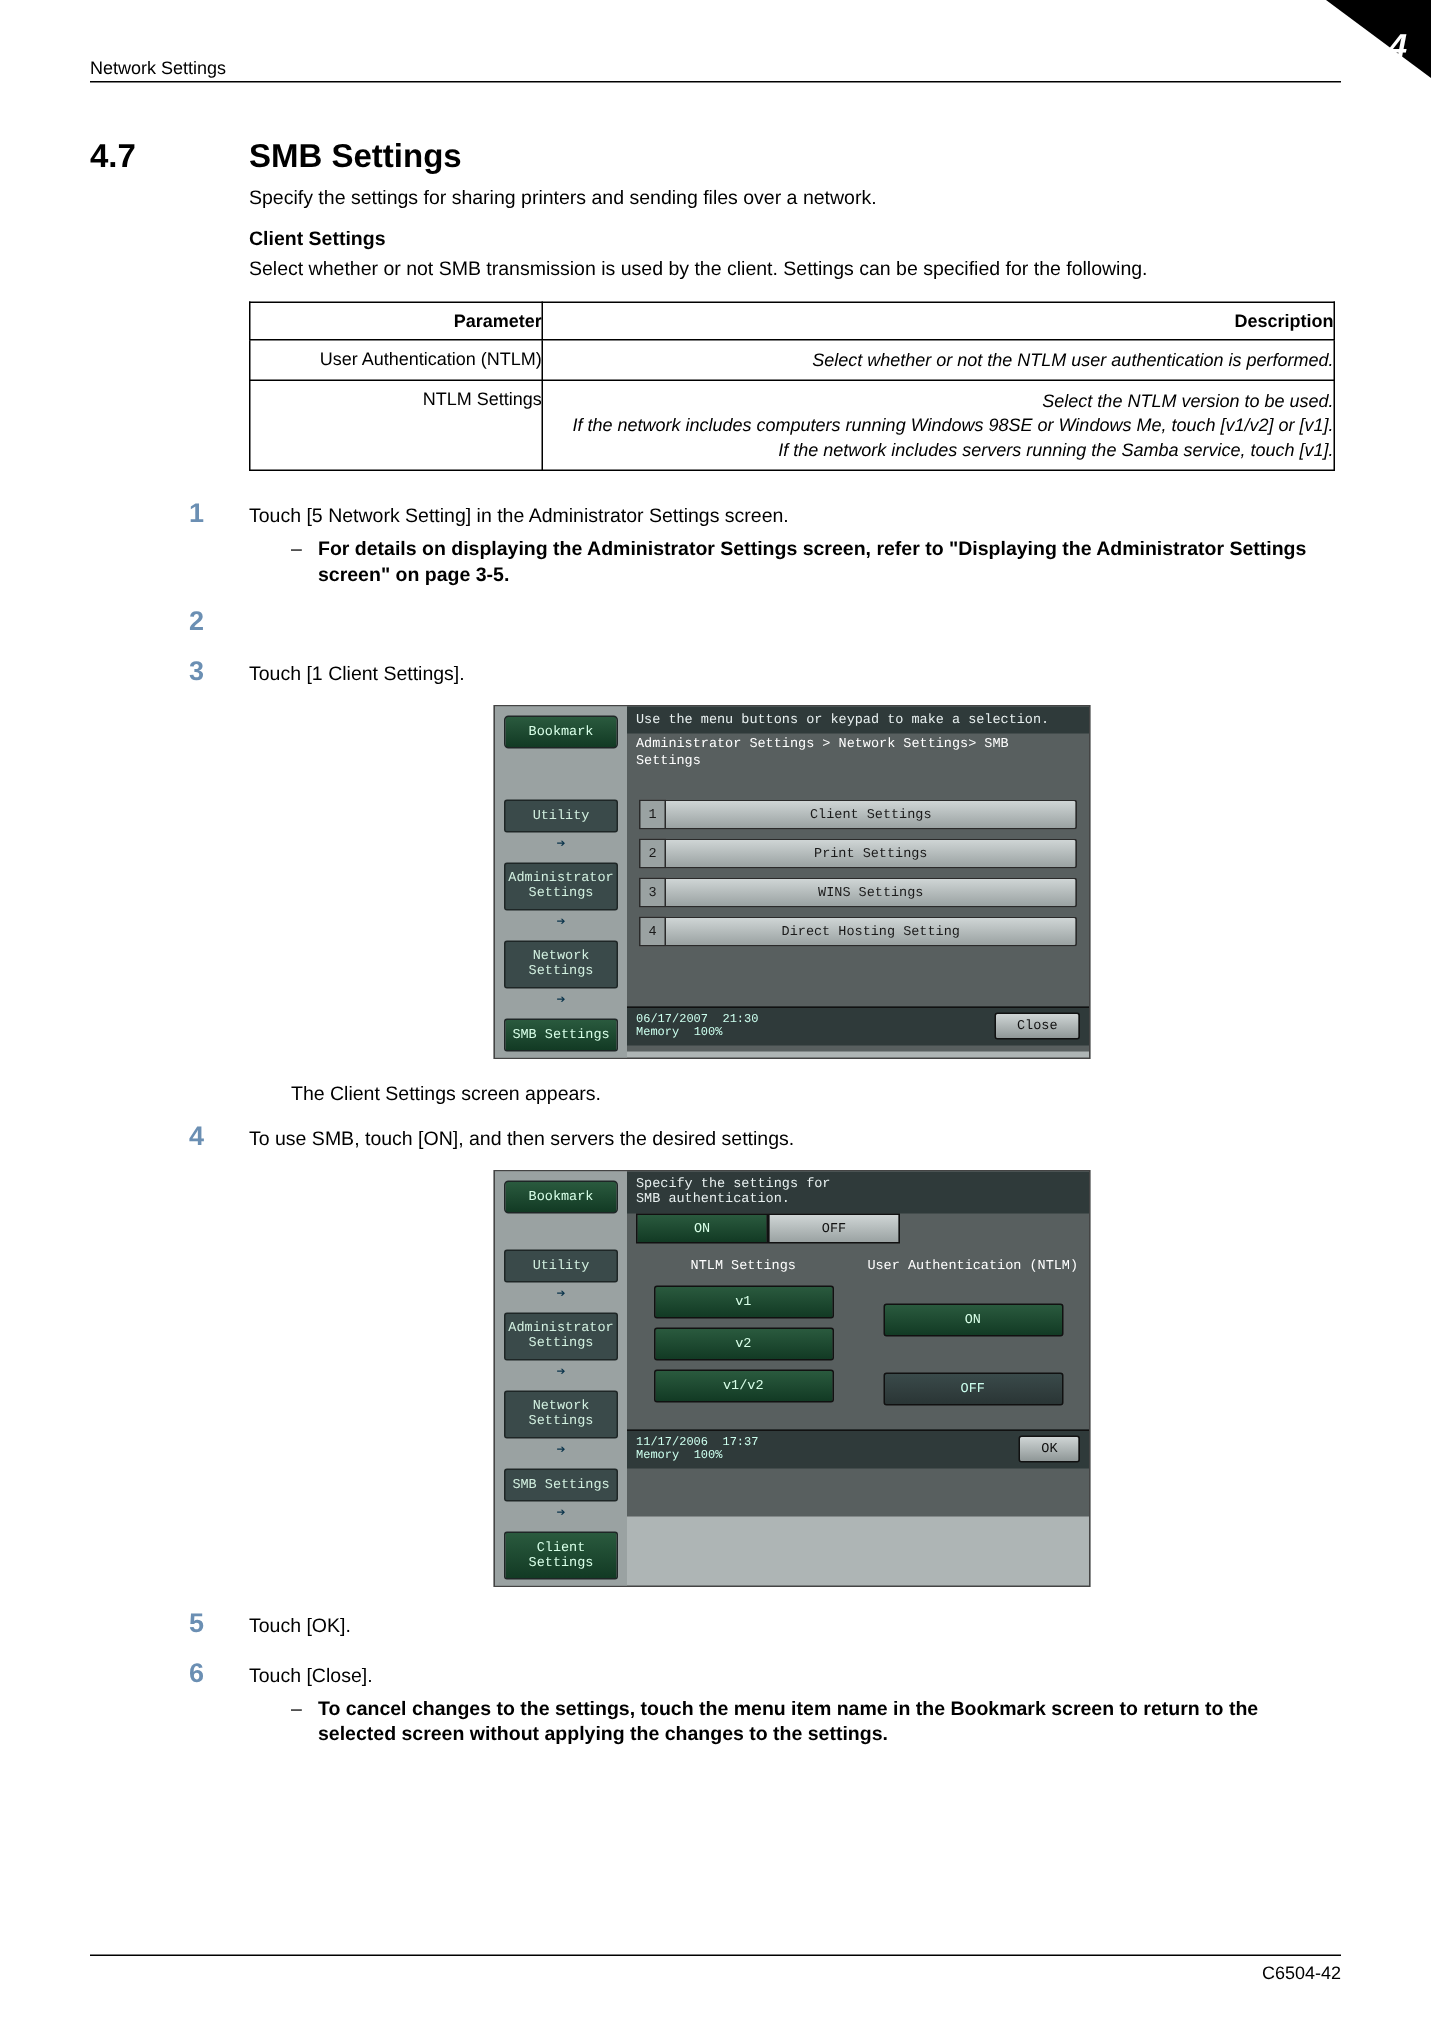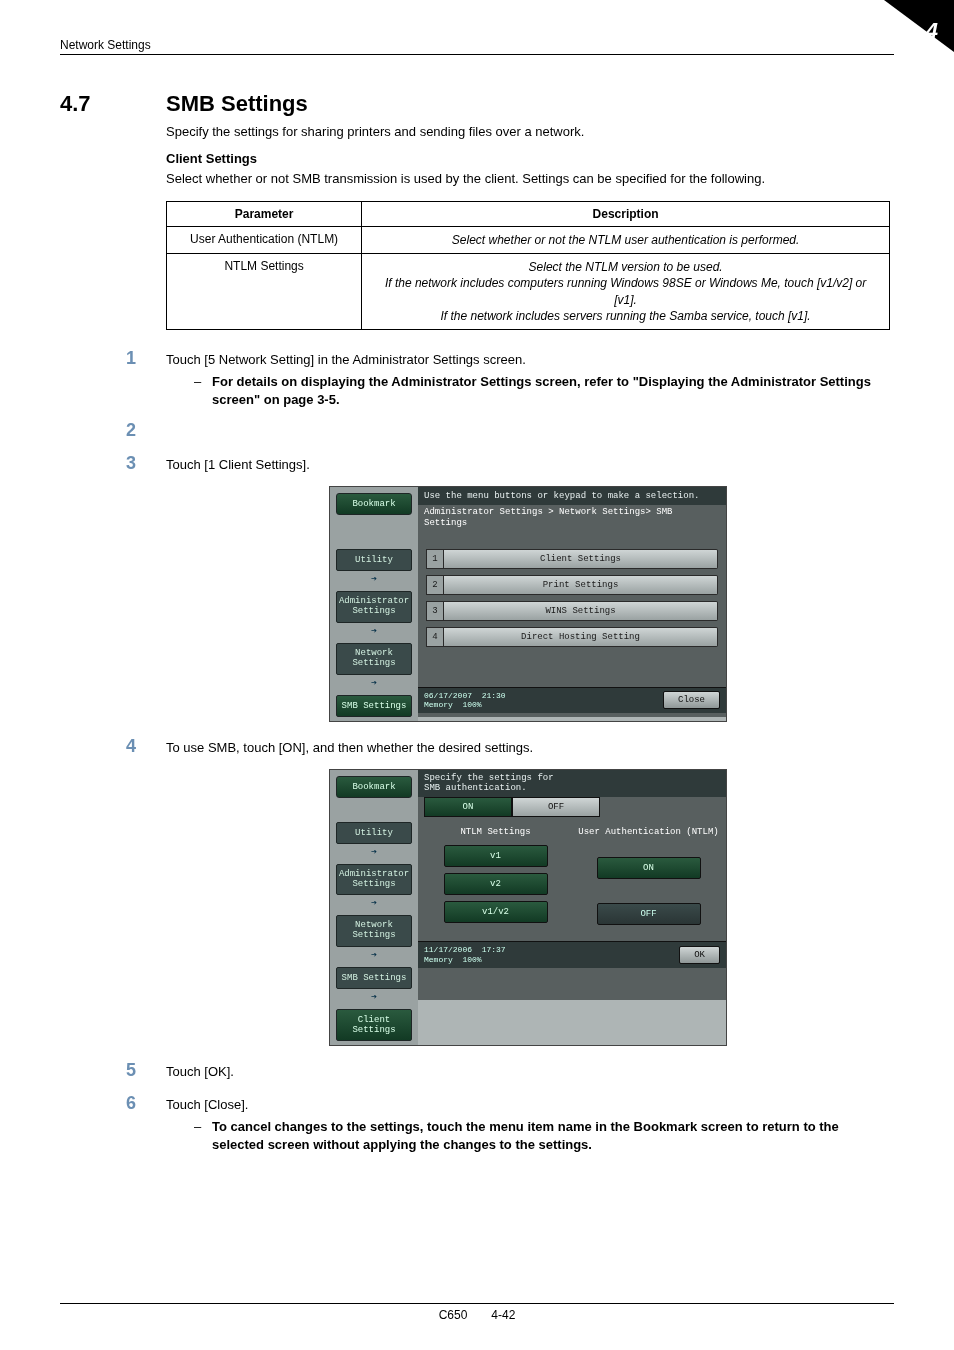--- a/index.html
+++ b/index.html
@@ -17,7 +17,7 @@
   p.body { font-size: 13px; margin: 4px 0 10px 0; line-height: 1.35; }
   .sub { font-size: 13px; font-weight: bold; margin-top: 10px; margin-bottom: 4px; }
   table.params { border-collapse: collapse; width: 100%; margin: 14px 0 18px 0; font-size: 12px; }
-  table.params th, table.params td { border: 1px solid #000; padding: 5px 22px; text-align: center; vertical-align: top; }
+  table.params th, table.params td { border: 1px solid #000; padding: 5px 0; text-align: right; vertical-align: top; }
   table.params th { font-weight: bold; }
   table.params td.desc { line-height: 1.35; font-style: italic; }
   ol.steps { list-style: none; padding: 0; margin: 0; }

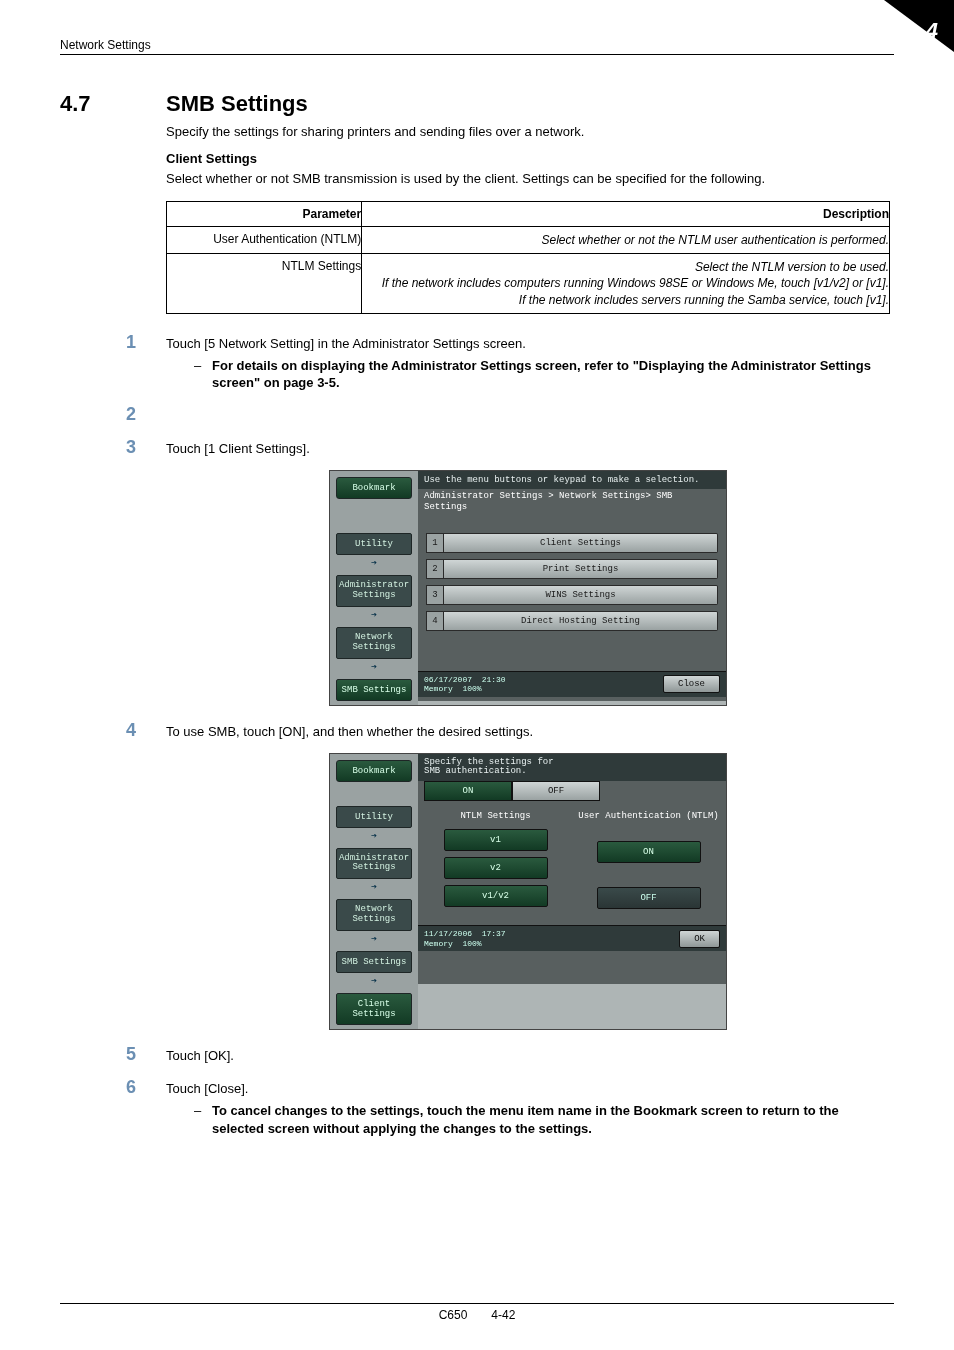--- a/index.html
+++ b/index.html
@@ -175,6 +175,7 @@
     </div>
   </div>
 
+  <p class="body" style="margin-left:28px">The Client Settings screen appears.</p>
 
   <ol class="steps">
     <li>

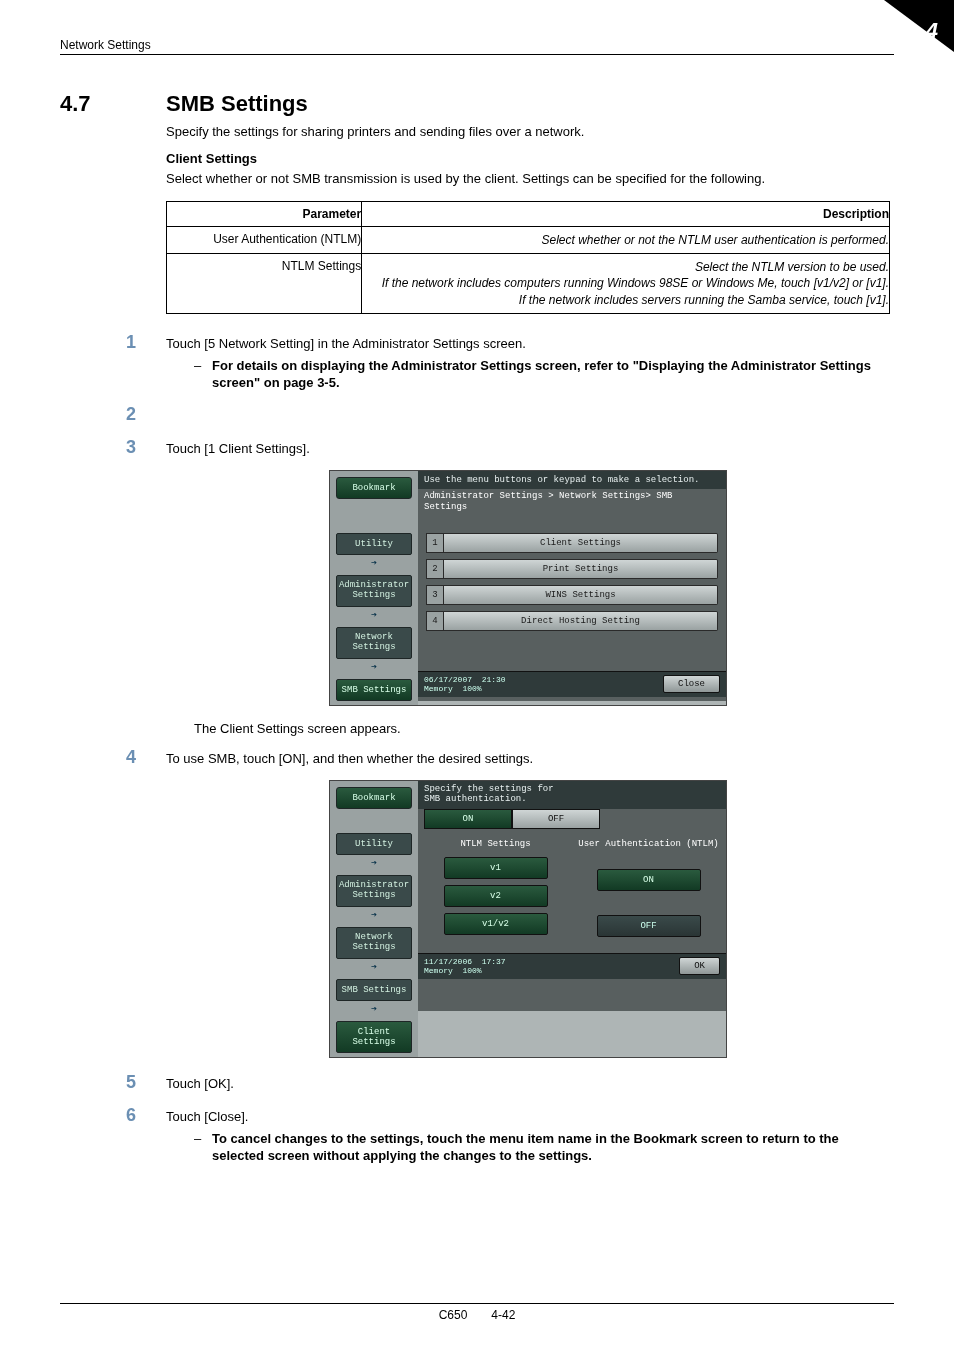--- a/index.html
+++ b/index.html
@@ -181,7 +181,7 @@
     <li>
       <div class="step-row">
         <div class="step-num">4</div>
-        <div class="step-text">To use SMB, touch [ON], and then whether the desired settings.</div>
+        <div class="step-text">To use SMB, touch [ON], and then servers the desired settings.</div>
       </div>
     </li>
   </ol>

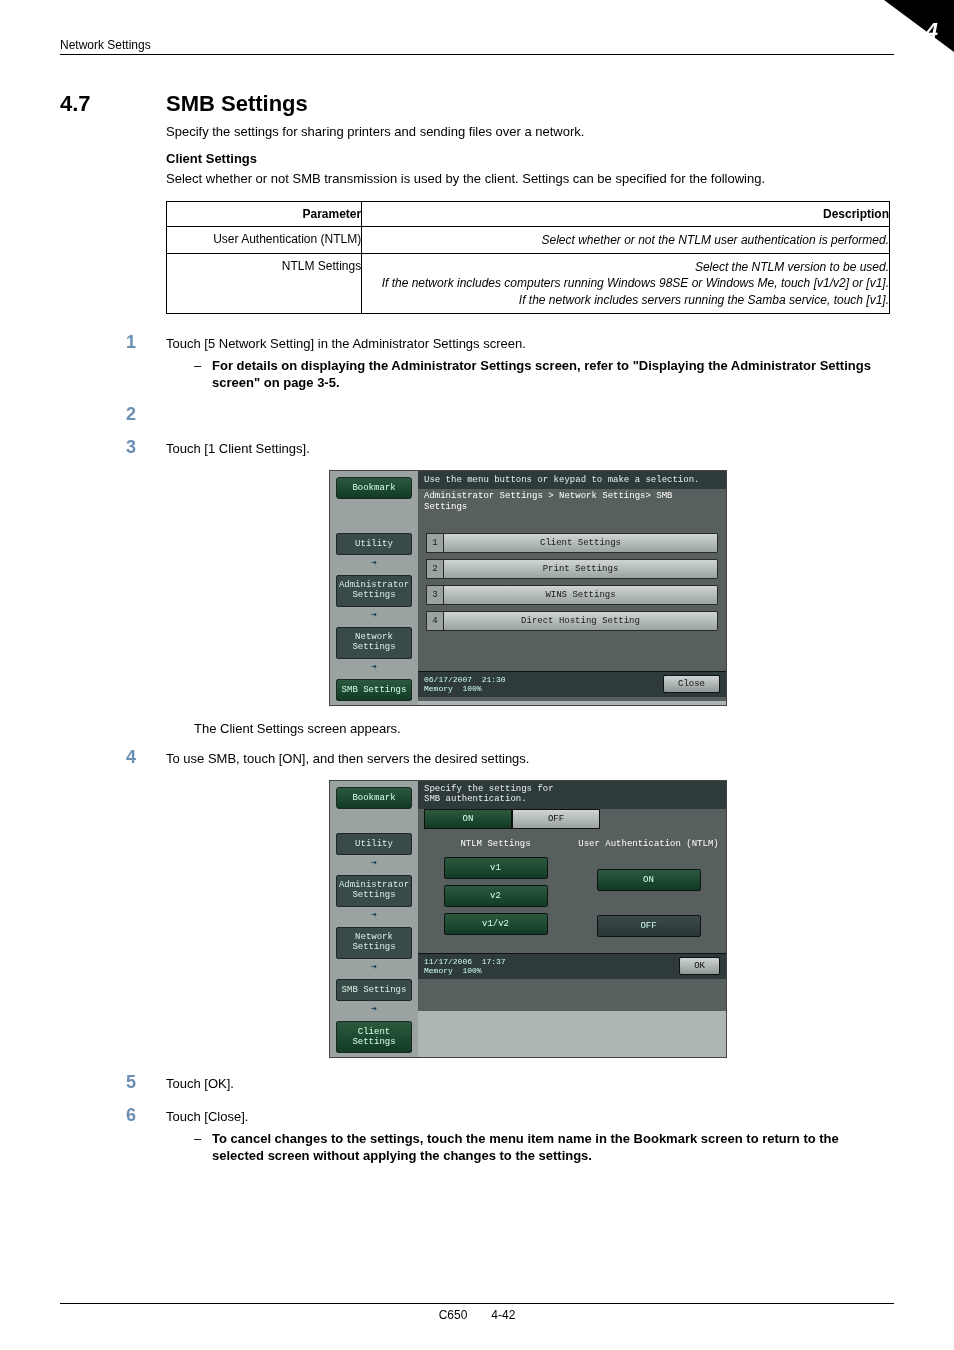--- a/index.html
+++ b/index.html
@@ -55,7 +55,7 @@
   .panel2 { display: flex; padding: 0 6px 10px 6px; gap: 10px; }
   .col { flex: 1; }
   .col h6 { font-size: 9px; font-weight: normal; color: #fff; text-align: center; margin: 0 0 8px 0; }
-  .opt { width: 104px; margin: 6px auto; text-align: center; padding: 5px 0; font-size: 9px; border: 1px solid #111; border-radius: 2px; background: linear-gradient(#2a5a3e,#123a24); color: #d8ffe8; }
+  .opt { width: 120px; margin: 6px auto; text-align: center; padding: 5px 0; font-size: 9px; border: 1px solid #111; border-radius: 2px; background: linear-gradient(#2a5a3e,#123a24); color: #d8ffe8; }
   .opt.grey { background: linear-gradient(#3a4a4a,#2a3535); color: #cfe; }
   .footer { position: absolute; left: 60px; right: 60px; bottom: 28px; border-top: 1px solid #000; padding-top: 4px; display: flex; justify-content: center; font-size: 12px; gap: 24px; }
 </style>

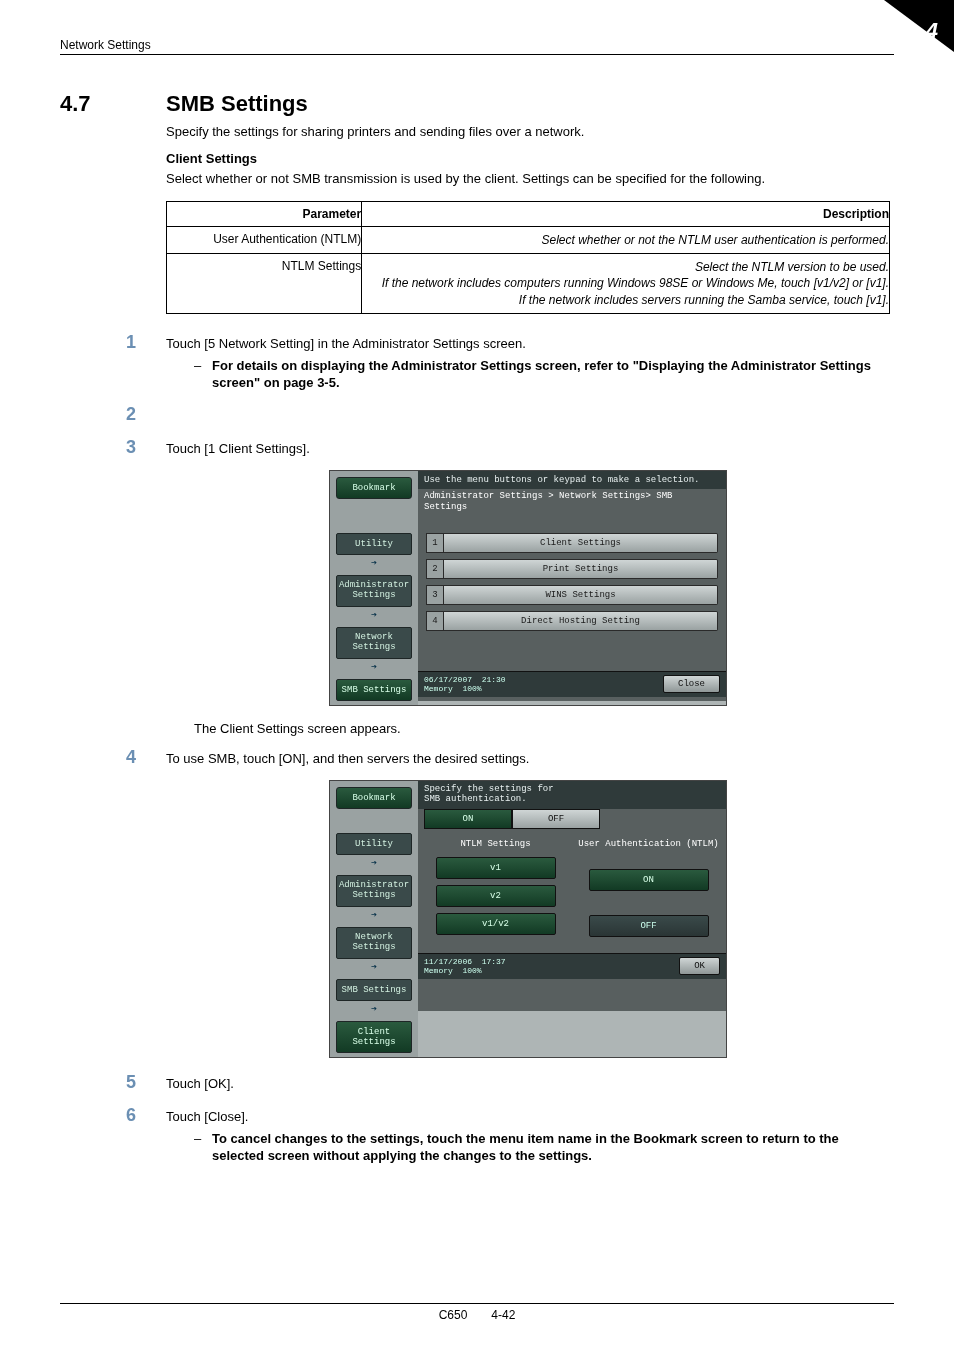--- a/index.html
+++ b/index.html
@@ -57,7 +57,7 @@
   .col h6 { font-size: 9px; font-weight: normal; color: #fff; text-align: center; margin: 0 0 8px 0; }
   .opt { width: 120px; margin: 6px auto; text-align: center; padding: 5px 0; font-size: 9px; border: 1px solid #111; border-radius: 2px; background: linear-gradient(#2a5a3e,#123a24); color: #d8ffe8; }
   .opt.grey { background: linear-gradient(#3a4a4a,#2a3535); color: #cfe; }
-  .footer { position: absolute; left: 60px; right: 60px; bottom: 28px; border-top: 1px solid #000; padding-top: 4px; display: flex; justify-content: center; font-size: 12px; gap: 24px; }
+  .footer { position: absolute; left: 60px; right: 60px; bottom: 28px; border-top: 1px solid #000; padding-top: 4px; display: flex; justify-content: flex-end; font-size: 12px; }
 </style>
 </head>
 <body>

